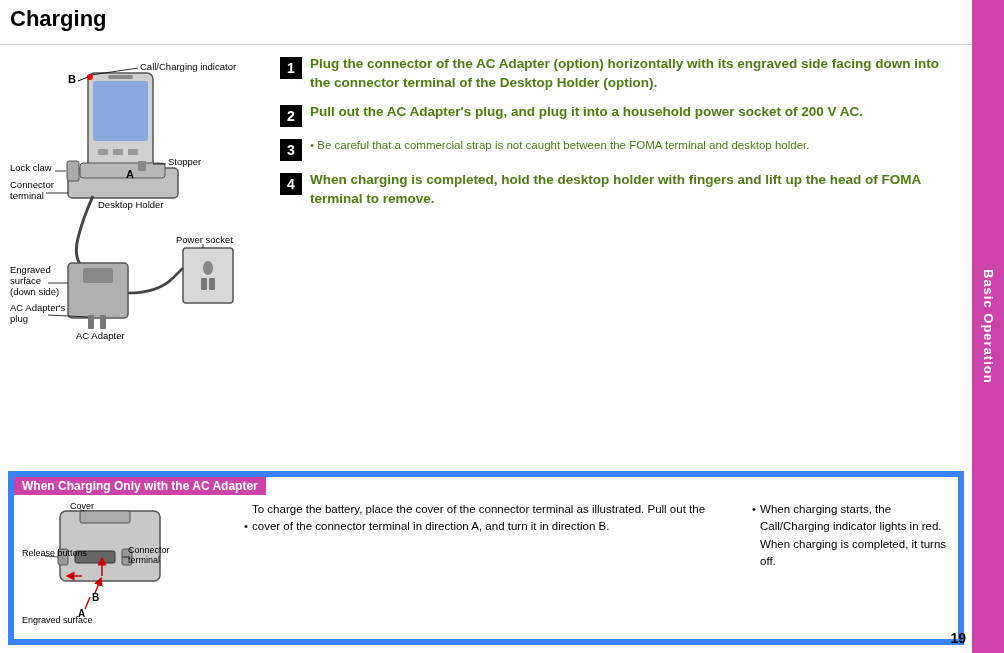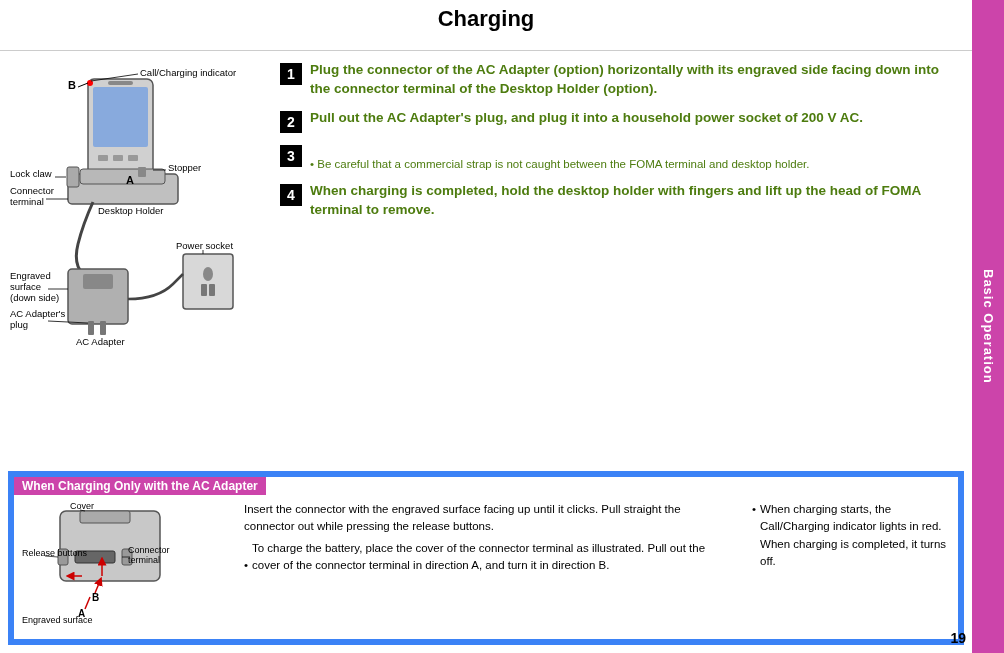--- a/index.html
+++ b/index.html
@@ -25,9 +25,8 @@
     
     .page-header {
       background: #fff;
-      padding: 6px 10px 18px 10px;
+      padding: 6px 10px 12px 10px;
       border-bottom: 1px solid #ccc;
-      text-align: center;
     }
     .page-header h1 {
       font-size: 22px;

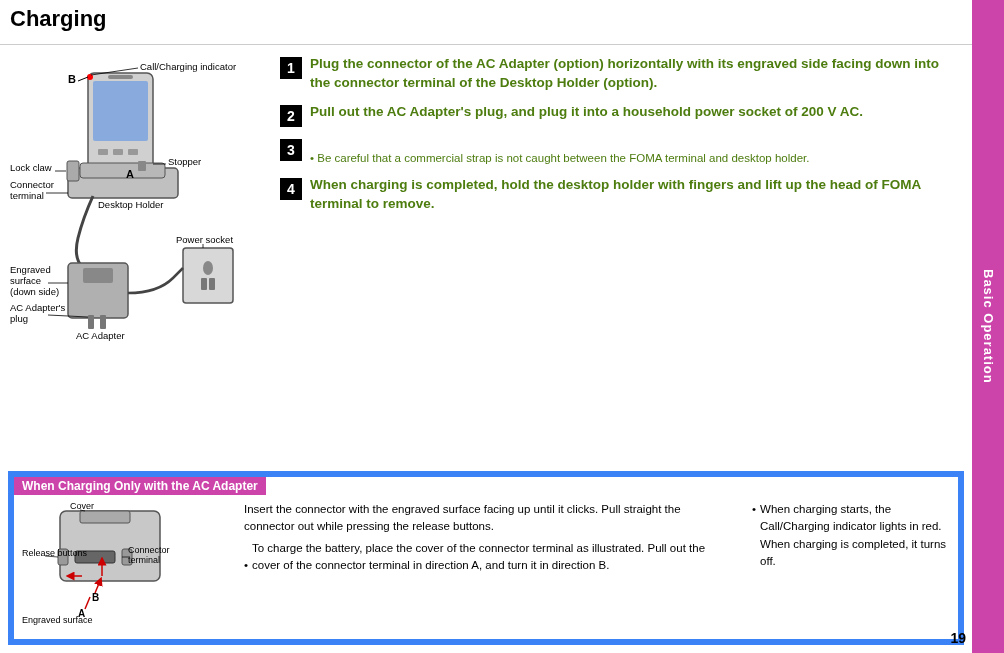--- a/index.html
+++ b/index.html
@@ -100,7 +100,7 @@
     .step-text .note {
       font-size: 11.5px;
       font-weight: normal;
-      margin-top: 13px;
+      margin-top: 0;
       display: block;
     }
 

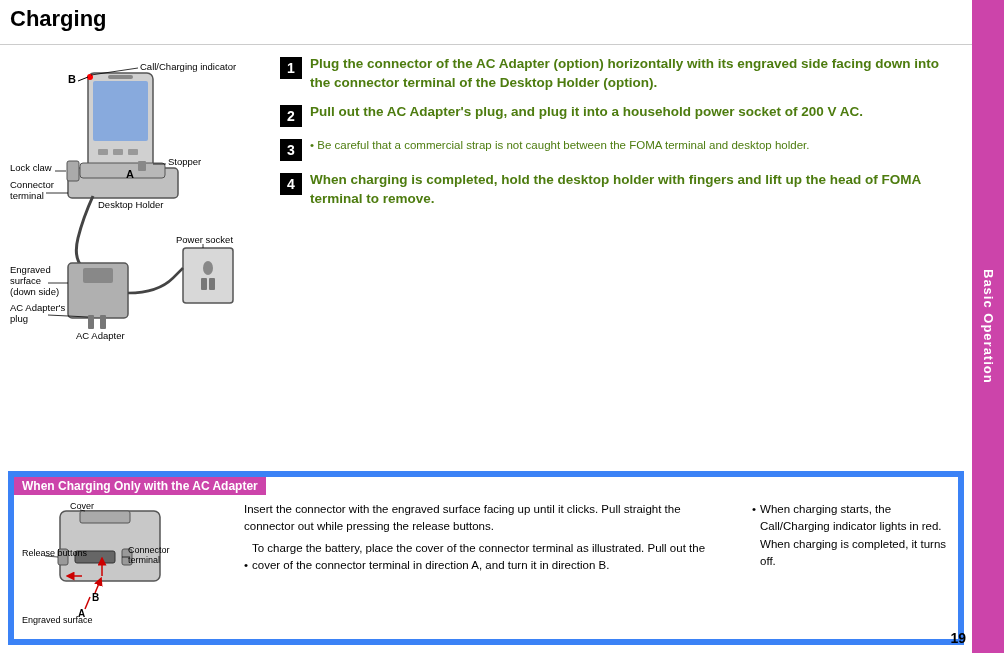--- a/index.html
+++ b/index.html
@@ -365,7 +365,6 @@
       </div>
 
       <div class="bottom-middle">
-        <p>Insert the connector with the engraved surface facing up until it clicks. Pull straight the connector out while pressing the release buttons.</p>
         <div class="bullet">
           <span>To charge the battery, place the cover of the connector terminal as illustrated. Pull out the cover of the connector terminal in direction A, and turn it in direction B.</span>
         </div>

